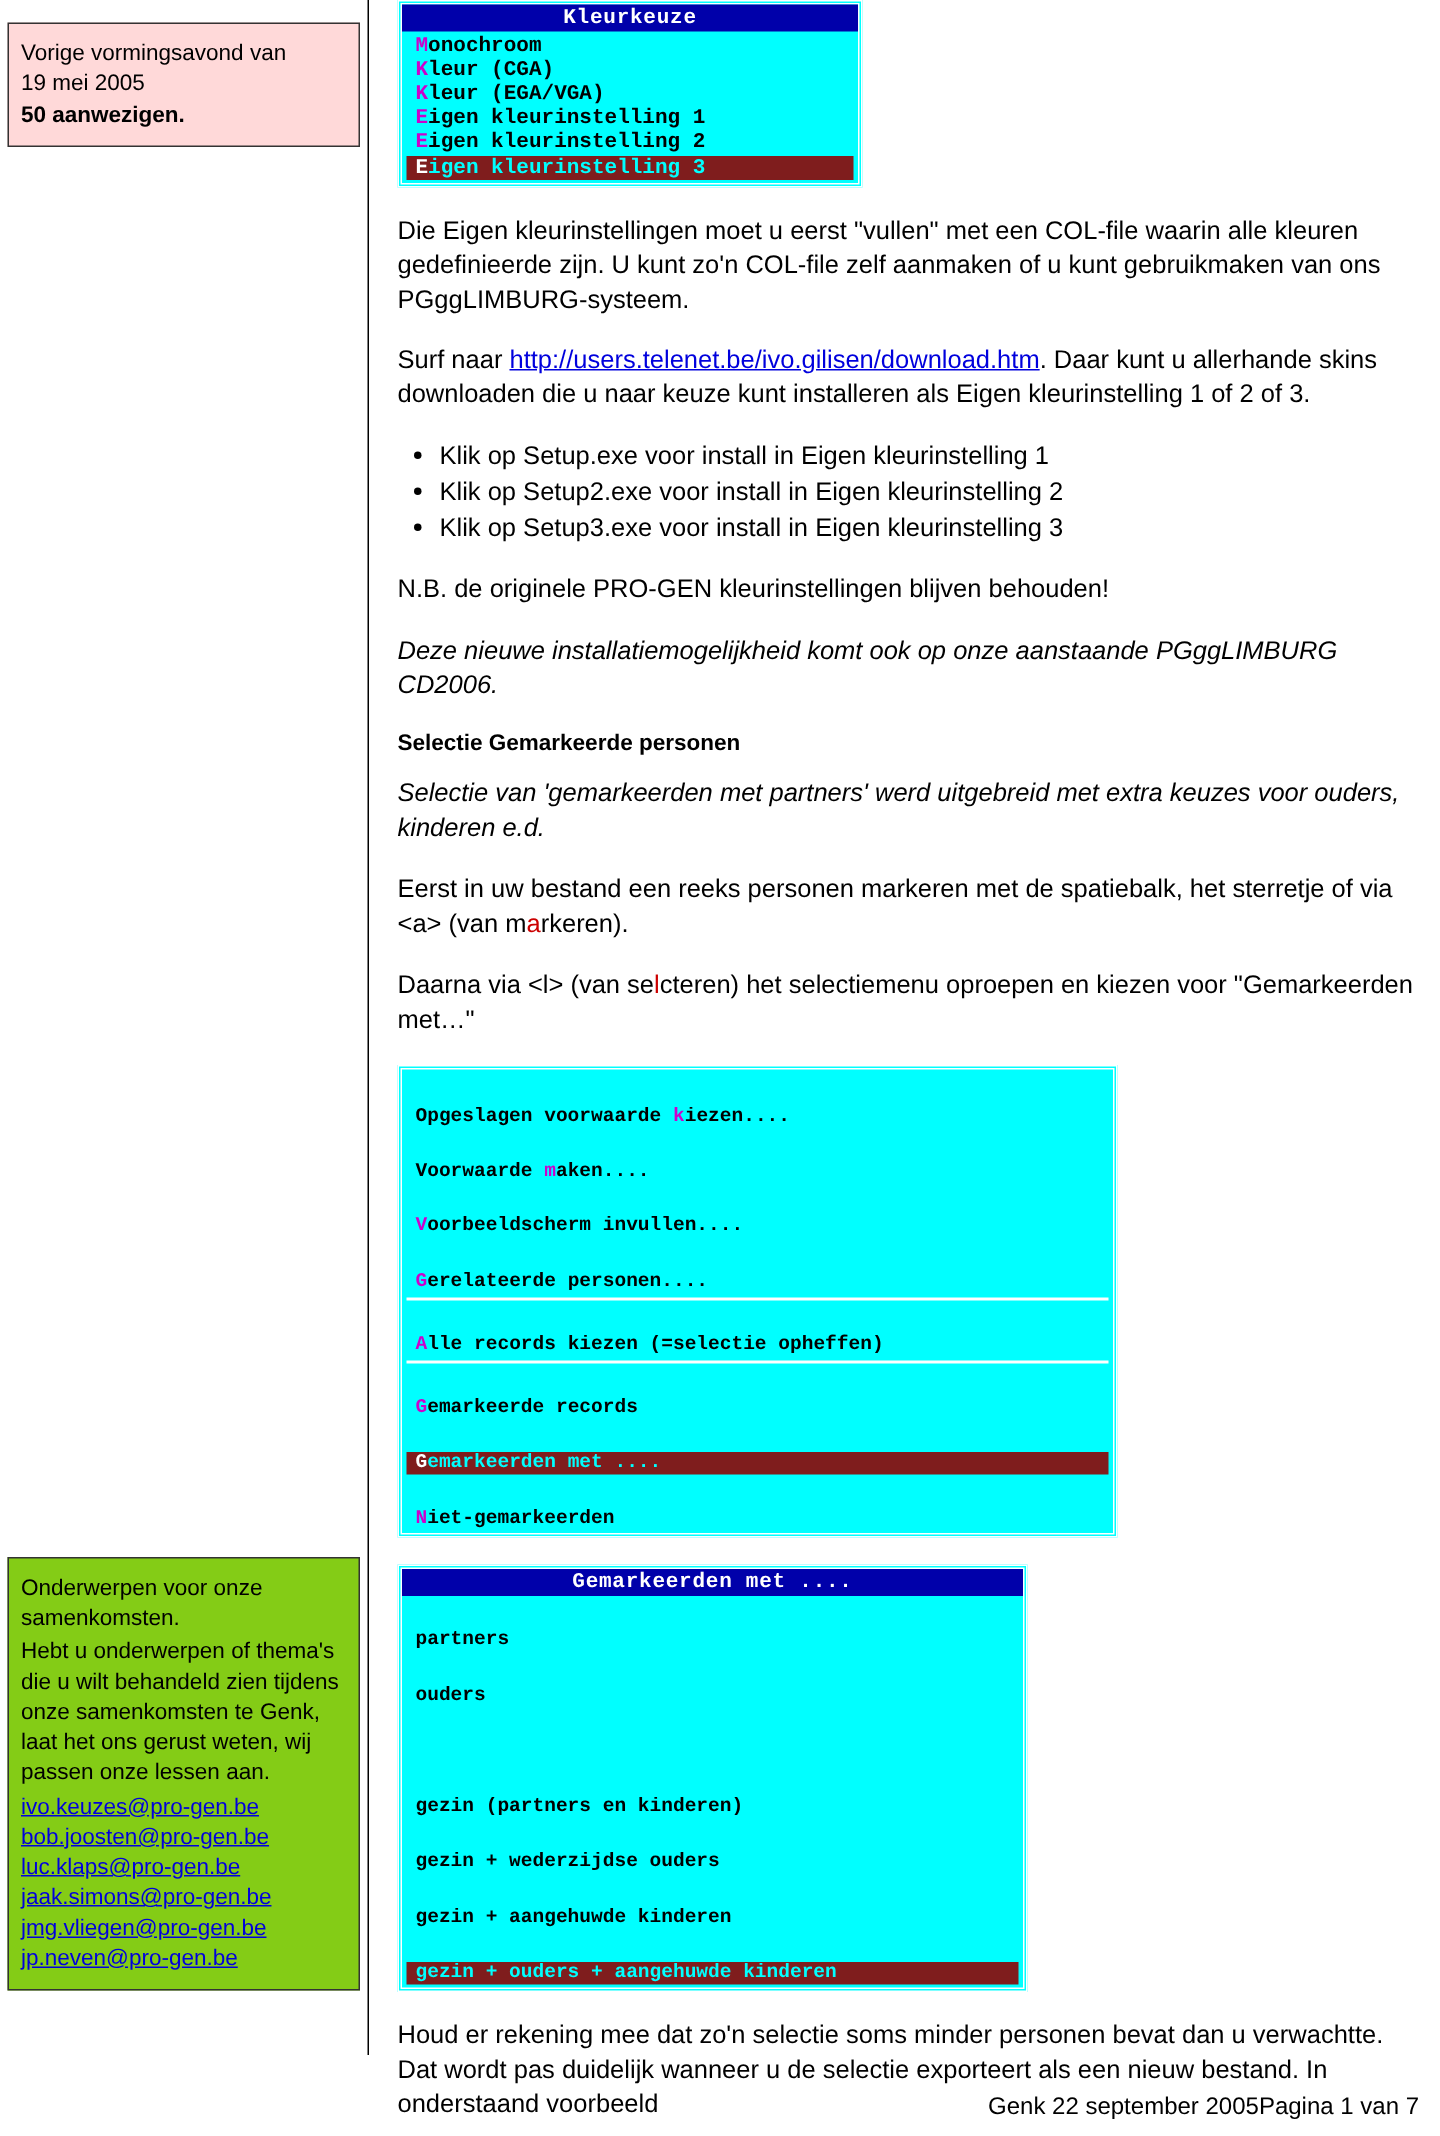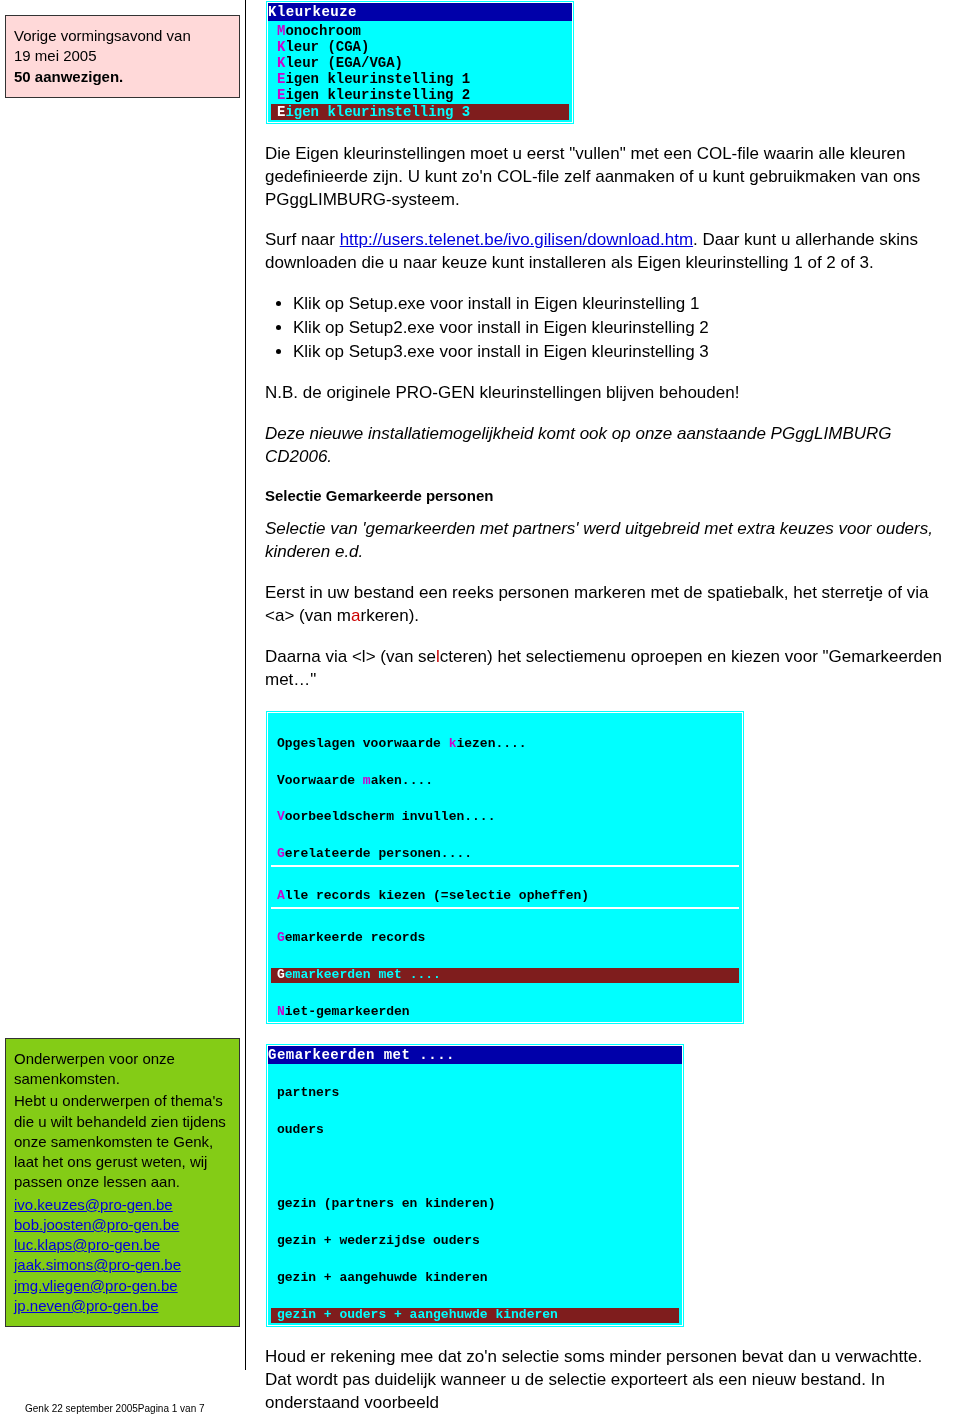--- a/index.html
+++ b/index.html
@@ -72,7 +72,7 @@
   .dos-title {
     background: #0000aa;
     color: #fff;
-    text-align: left;
+    text-align: center;
     padding: 1px 0;
     margin: -2px -3px 2px -3px;
     letter-spacing: 0.5px;

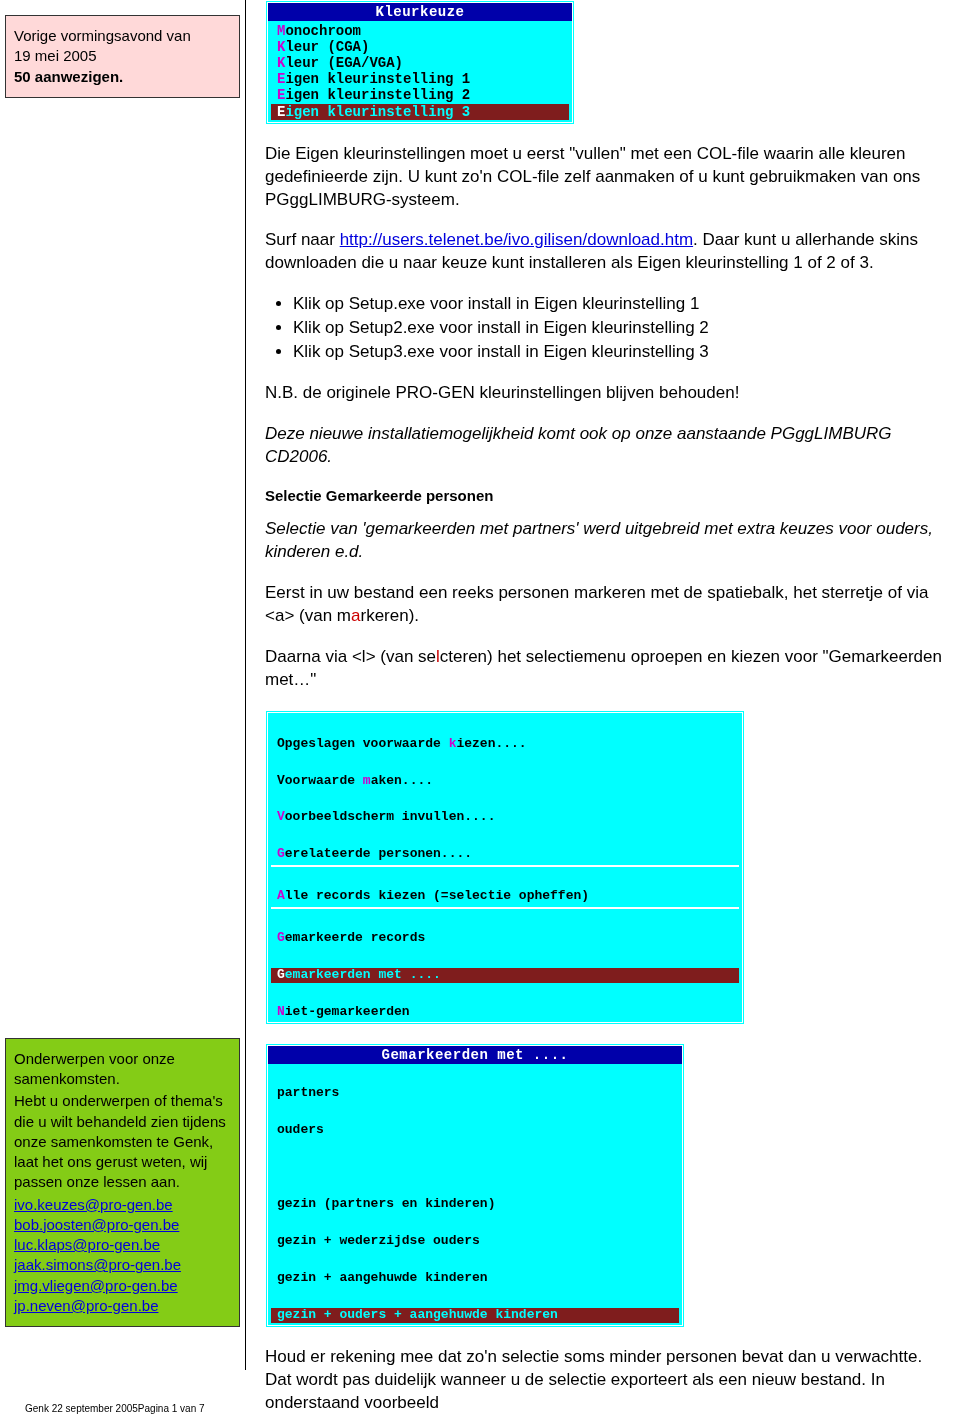--- a/index.html
+++ b/index.html
@@ -113,10 +113,10 @@
     left: 0;
     bottom: 10px;
     width: 100%;
-    font-size: 10px;
-    padding: 0 25px;
+    font-size: 16px;
+    padding: 0 14px;
     display: flex;
-    justify-content: flex-start;
+    justify-content: flex-end;
   }
   .dos-small .dos-line { font-size: 13px; margin-top: 22px; }
 </style>

